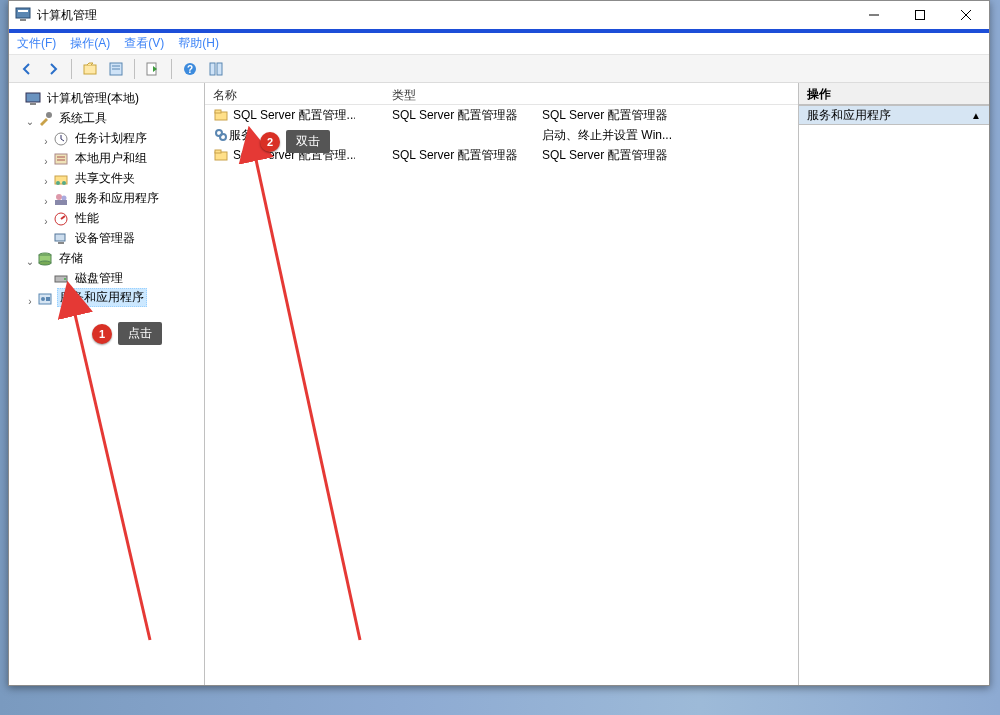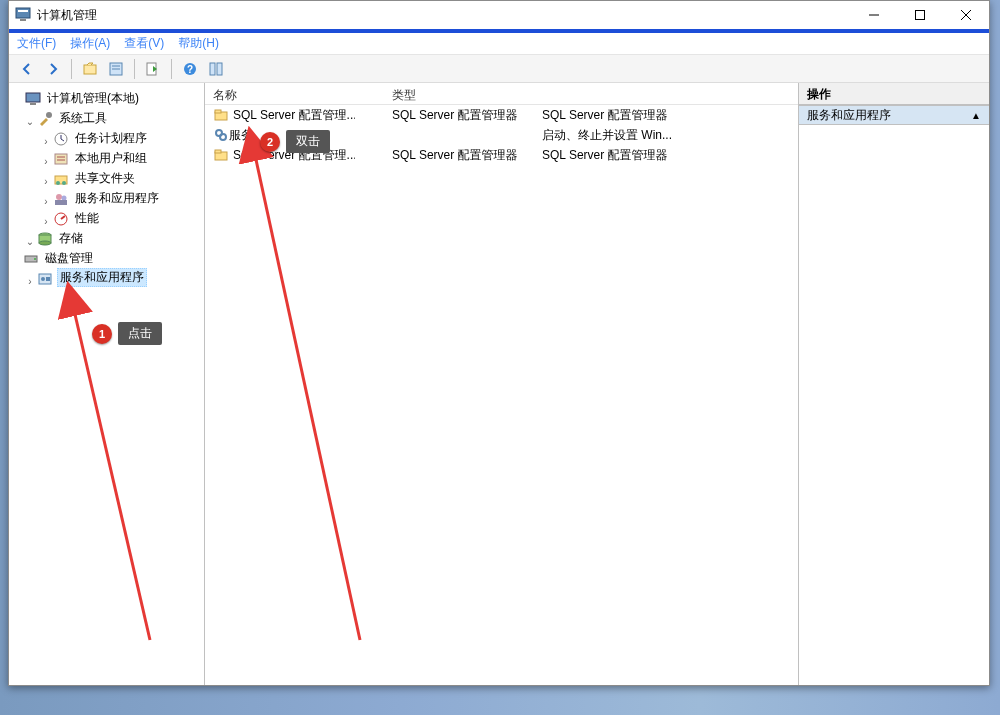--- a/index.html
+++ b/index.html
@@ -216,6 +216,16 @@
           </span>
         <span class="lbl">性能</span>
       </div>
+      <div class="tree-item" style="padding-left:30px">
+        <span class="exp"></span>
+        <span class="ic">
+            <svg viewBox="0 0 16 16">
+              <rect x="2" y="3" width="10" height="7" fill="#cde" stroke="#579"></rect>
+              <rect x="5" y="11" width="6" height="2" fill="#888"></rect>
+            </svg>
+          </span>
+        <span class="lbl">设备管理器</span>
+      </div>
 
       <div class="tree-item" style="padding-left:14px">
         <span class="exp">⌄</span>

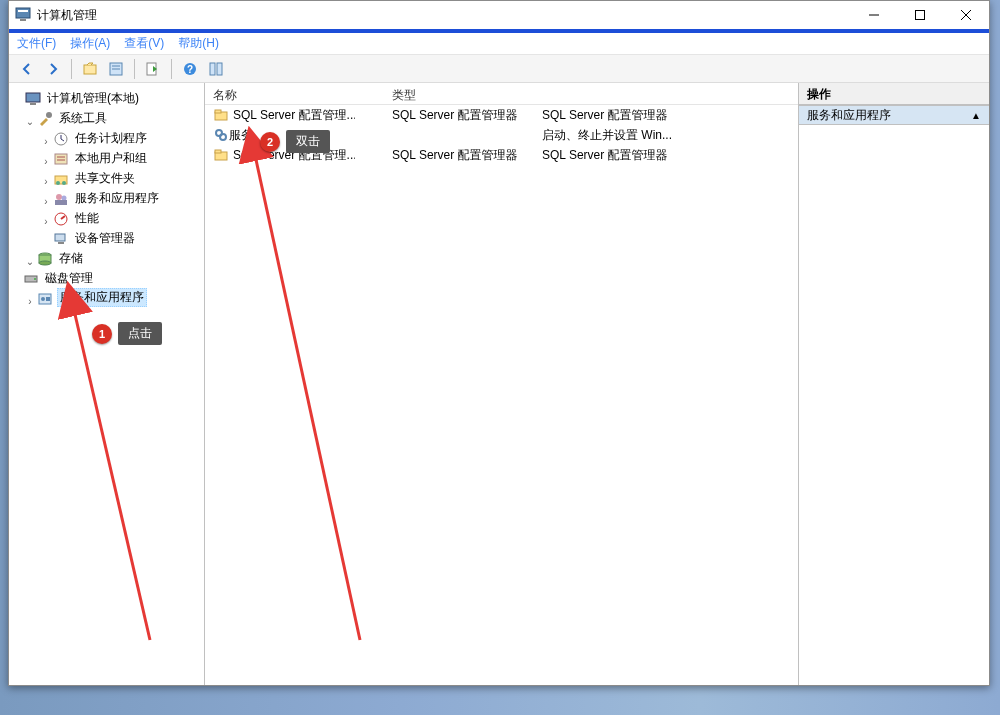--- a/index.html
+++ b/index.html
@@ -238,7 +238,7 @@
           </span>
         <span class="lbl">存储</span>
       </div>
-      <div class="tree-item" style="">
+      <div class="tree-item" style="padding-left:30px">
         <span class="exp"></span>
         <span class="ic">
             <svg viewBox="0 0 16 16">

